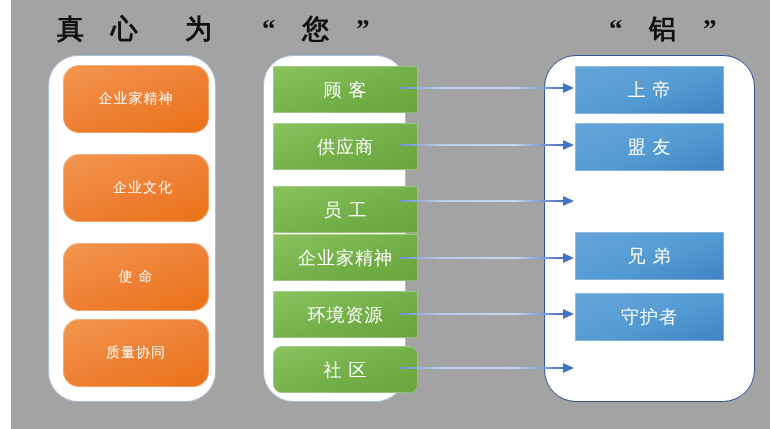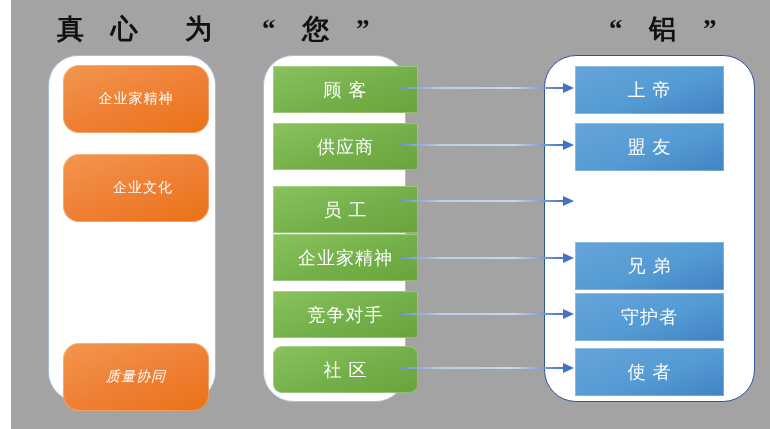--- a/index.html
+++ b/index.html
@@ -77,7 +77,7 @@
     background: linear-gradient(160deg, #66A4DA 0%, #549BD3 55%, #4182C4 100%);
   }
   .bb0 { top: 10px; } .bb1 { top: 67px; } .bb2 { top: 123px; }
-  .bb3 { top: 186px; text-align: right; } .bb4 { top: 237px; } .bb5 { top: 292px; }
+  .bb3 { top: 176px; text-align: right; } .bb4 { top: 237px; } .bb5 { top: 292px; }
 
   
   .arrow {

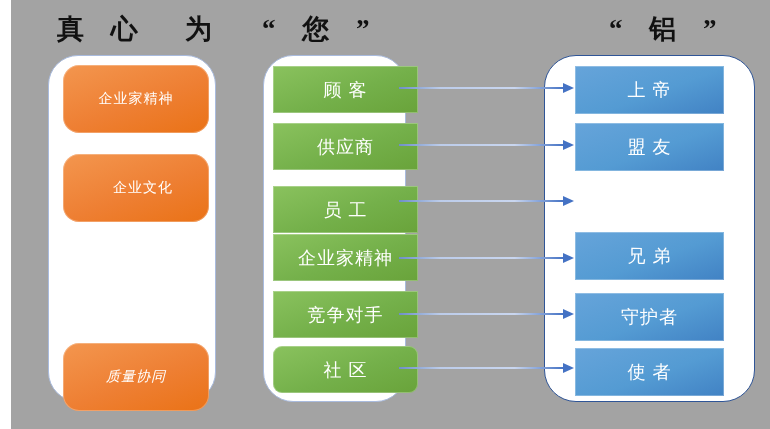--- a/index.html
+++ b/index.html
@@ -115,6 +115,7 @@
   <div class="frame frame-left">
     <div class="box box-orange ob0">企业家精神</div>
     <div class="box box-orange ob1">企业文化</div>
+    <div class="box box-orange ob2">使 命</div>
     <div class="box box-orange ob3">质量协同</div>
   </div>
 

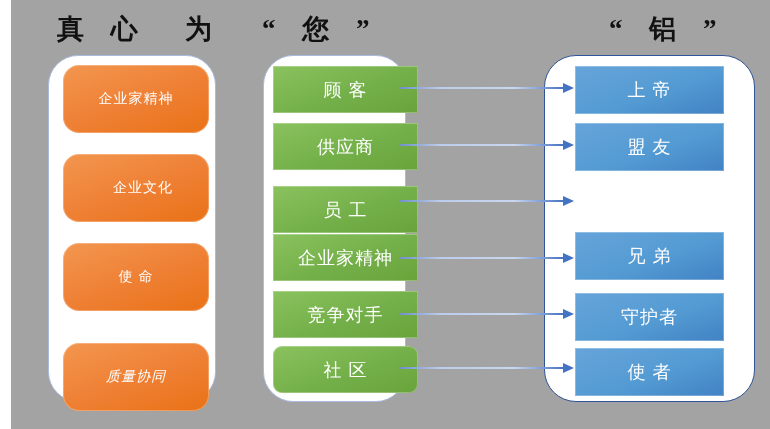--- a/index.html
+++ b/index.html
@@ -124,7 +124,7 @@
     <div class="box box-green gb1">供应商</div>
     <div class="box box-green gb2">员 工</div>
     <div class="box box-green gb3">企业家精神</div>
-    <div class="box box-green gb4">竞争对手</div>
+    <div class="box box-green gb4">环境资源</div>
     <div class="box box-green gb5">社 区</div>
   </div>
 

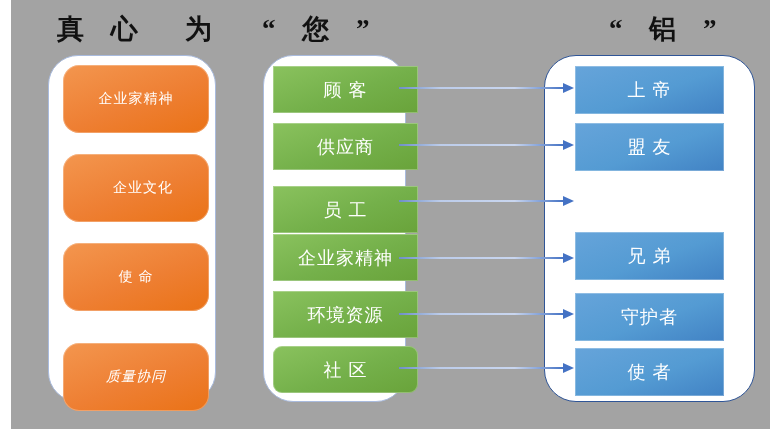--- a/index.html
+++ b/index.html
@@ -63,7 +63,7 @@
     font-size: 14px;
     border-radius: 16px;
   }
-  .ob0 { top: 9px; }  .ob1 { top: 98px; padding-left: 14px; }  .ob2 { top: 187px; }  .ob3 { top: 287px; font-style: italic; }
+  .ob0 { top: 9px; }  .ob1 { top: 98px; padding-left: 14px; }  .ob2 { top: 187px; }  .ob3 { top: 263px; }
 
   .box-green {
     left: 9px; width: 145px; height: 47px;

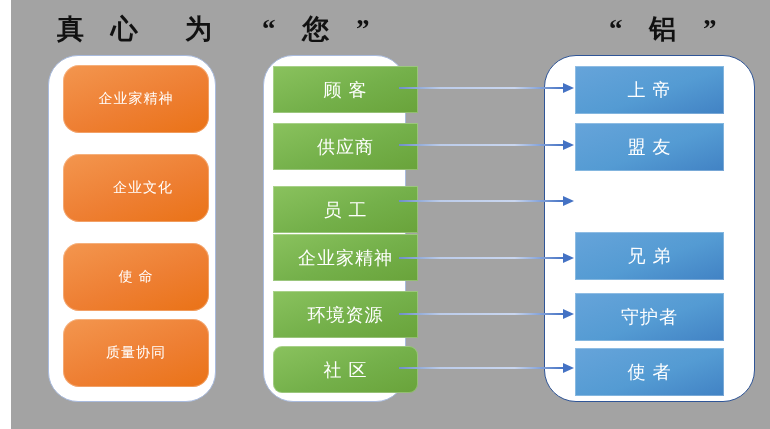--- a/index.html
+++ b/index.html
@@ -133,7 +133,6 @@
     <div class="box box-blue bb1">盟 友</div>
     <div class="box box-blue bb3">兄 弟</div>
     <div class="box box-blue bb4">守护者</div>
-    <div class="box box-blue bb5">使 者</div>
   </div>
 
   <div class="arrow a0">

